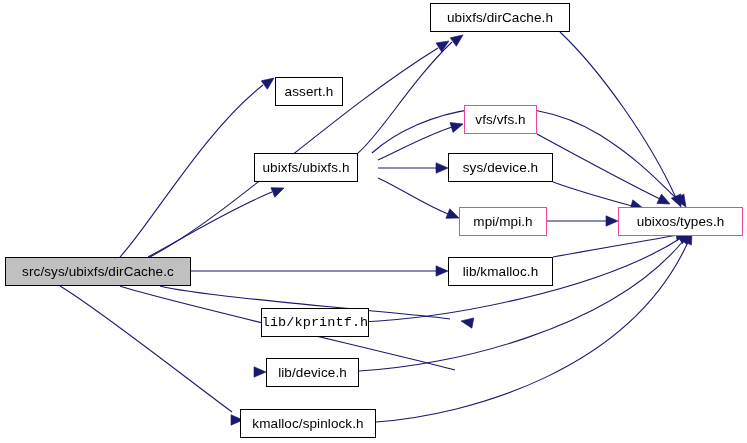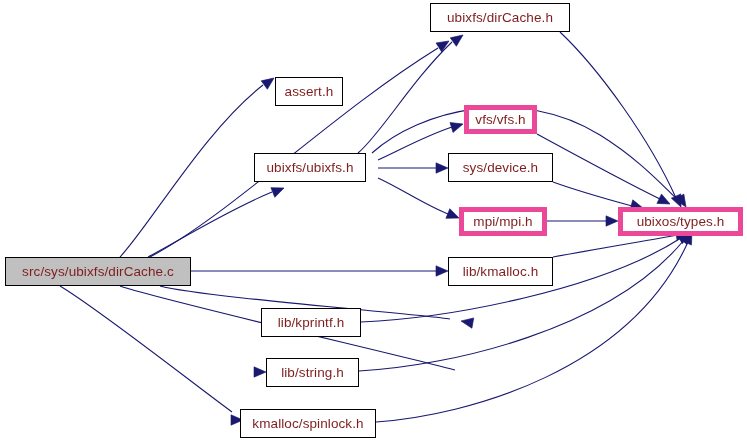--- a/index.html
+++ b/index.html
@@ -42,7 +42,7 @@
     justify-content: center;
     white-space: nowrap;
     font-size: 13.5px;
-    color: #7f1d1d;
+    color: #000000;
     letter-spacing: 0.1px;
   }
   .node-box.root {

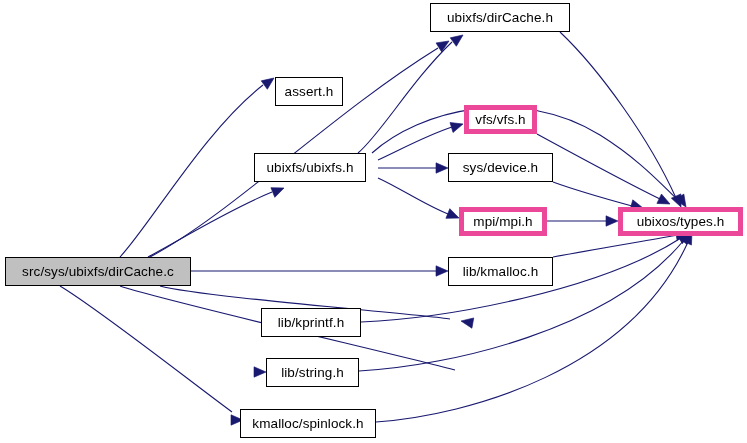--- a/index.html
+++ b/index.html
@@ -50,7 +50,7 @@
     border: 1px solid #000000;
   }
   .node-box.redborder {
-    border: 5px solid #ec4899;
+    border: 1px solid #ec4899;
   }
   .node-label {
     display: block;

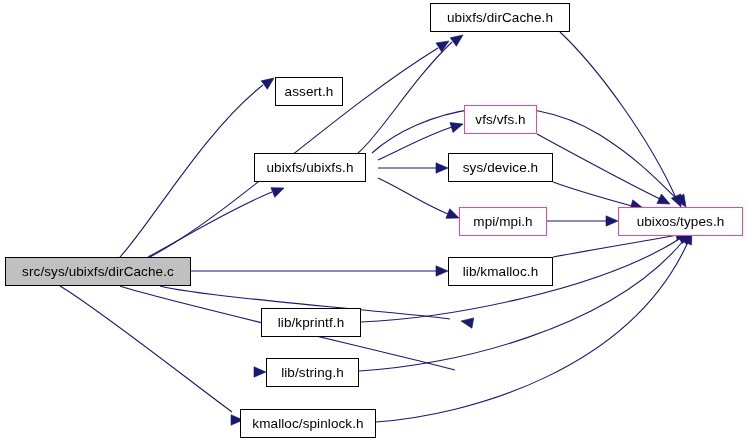--- a/index.html
+++ b/index.html
@@ -121,7 +121,7 @@
       <div class="node-box redborder" style="left: 464px; top: 105px; width: 73px; height: 29px;">
         <span class="node-label">vfs/vfs.h</span>
       </div>
-      <div class="node-box" style="left: 254px; top: 153px; width: 112px; height: 29px;">
+      <div class="node-box" style="left: 254px; top: 153px; width: 104px; height: 29px;">
         <span class="node-label">ubixfs/ubixfs.h</span>
       </div>
       <div class="node-box" style="left: 448px; top: 153px; width: 105px; height: 29px; text-align: right;">

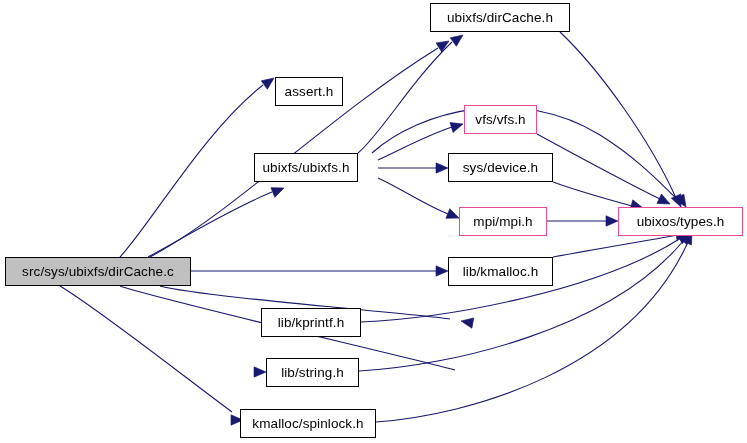--- a/index.html
+++ b/index.html
@@ -136,7 +136,7 @@
       <div class="node-box" style="left: 448px; top: 257px; width: 105px; height: 29px;">
         <span class="node-label">lib/kmalloc.h</span>
       </div>
-      <div class="node-box" style="left: 261px; top: 308px; width: 100px; height: 29px;">
+      <div class="node-box" style="left: 261px; top: 308px; width: 108px; height: 29px; font-family: Liberation Mono, monospace;">
         <span class="node-label">lib/kprintf.h</span>
       </div>
       <div class="node-box" style="left: 266px; top: 358px; width: 93px; height: 29px;">

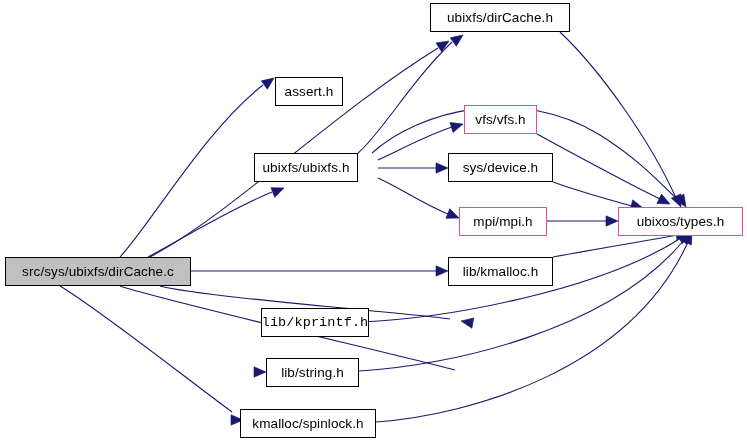--- a/index.html
+++ b/index.html
@@ -140,7 +140,7 @@
         <span class="node-label">lib/kprintf.h</span>
       </div>
       <div class="node-box" style="left: 266px; top: 358px; width: 93px; height: 29px;">
-        <span class="node-label">lib/string.h</span>
+        <span class="node-label">lib/device.h</span>
       </div>
       <div class="node-box" style="left: 240px; top: 409px; width: 136px; height: 29px;">
         <span class="node-label">kmalloc/spinlock.h</span>

